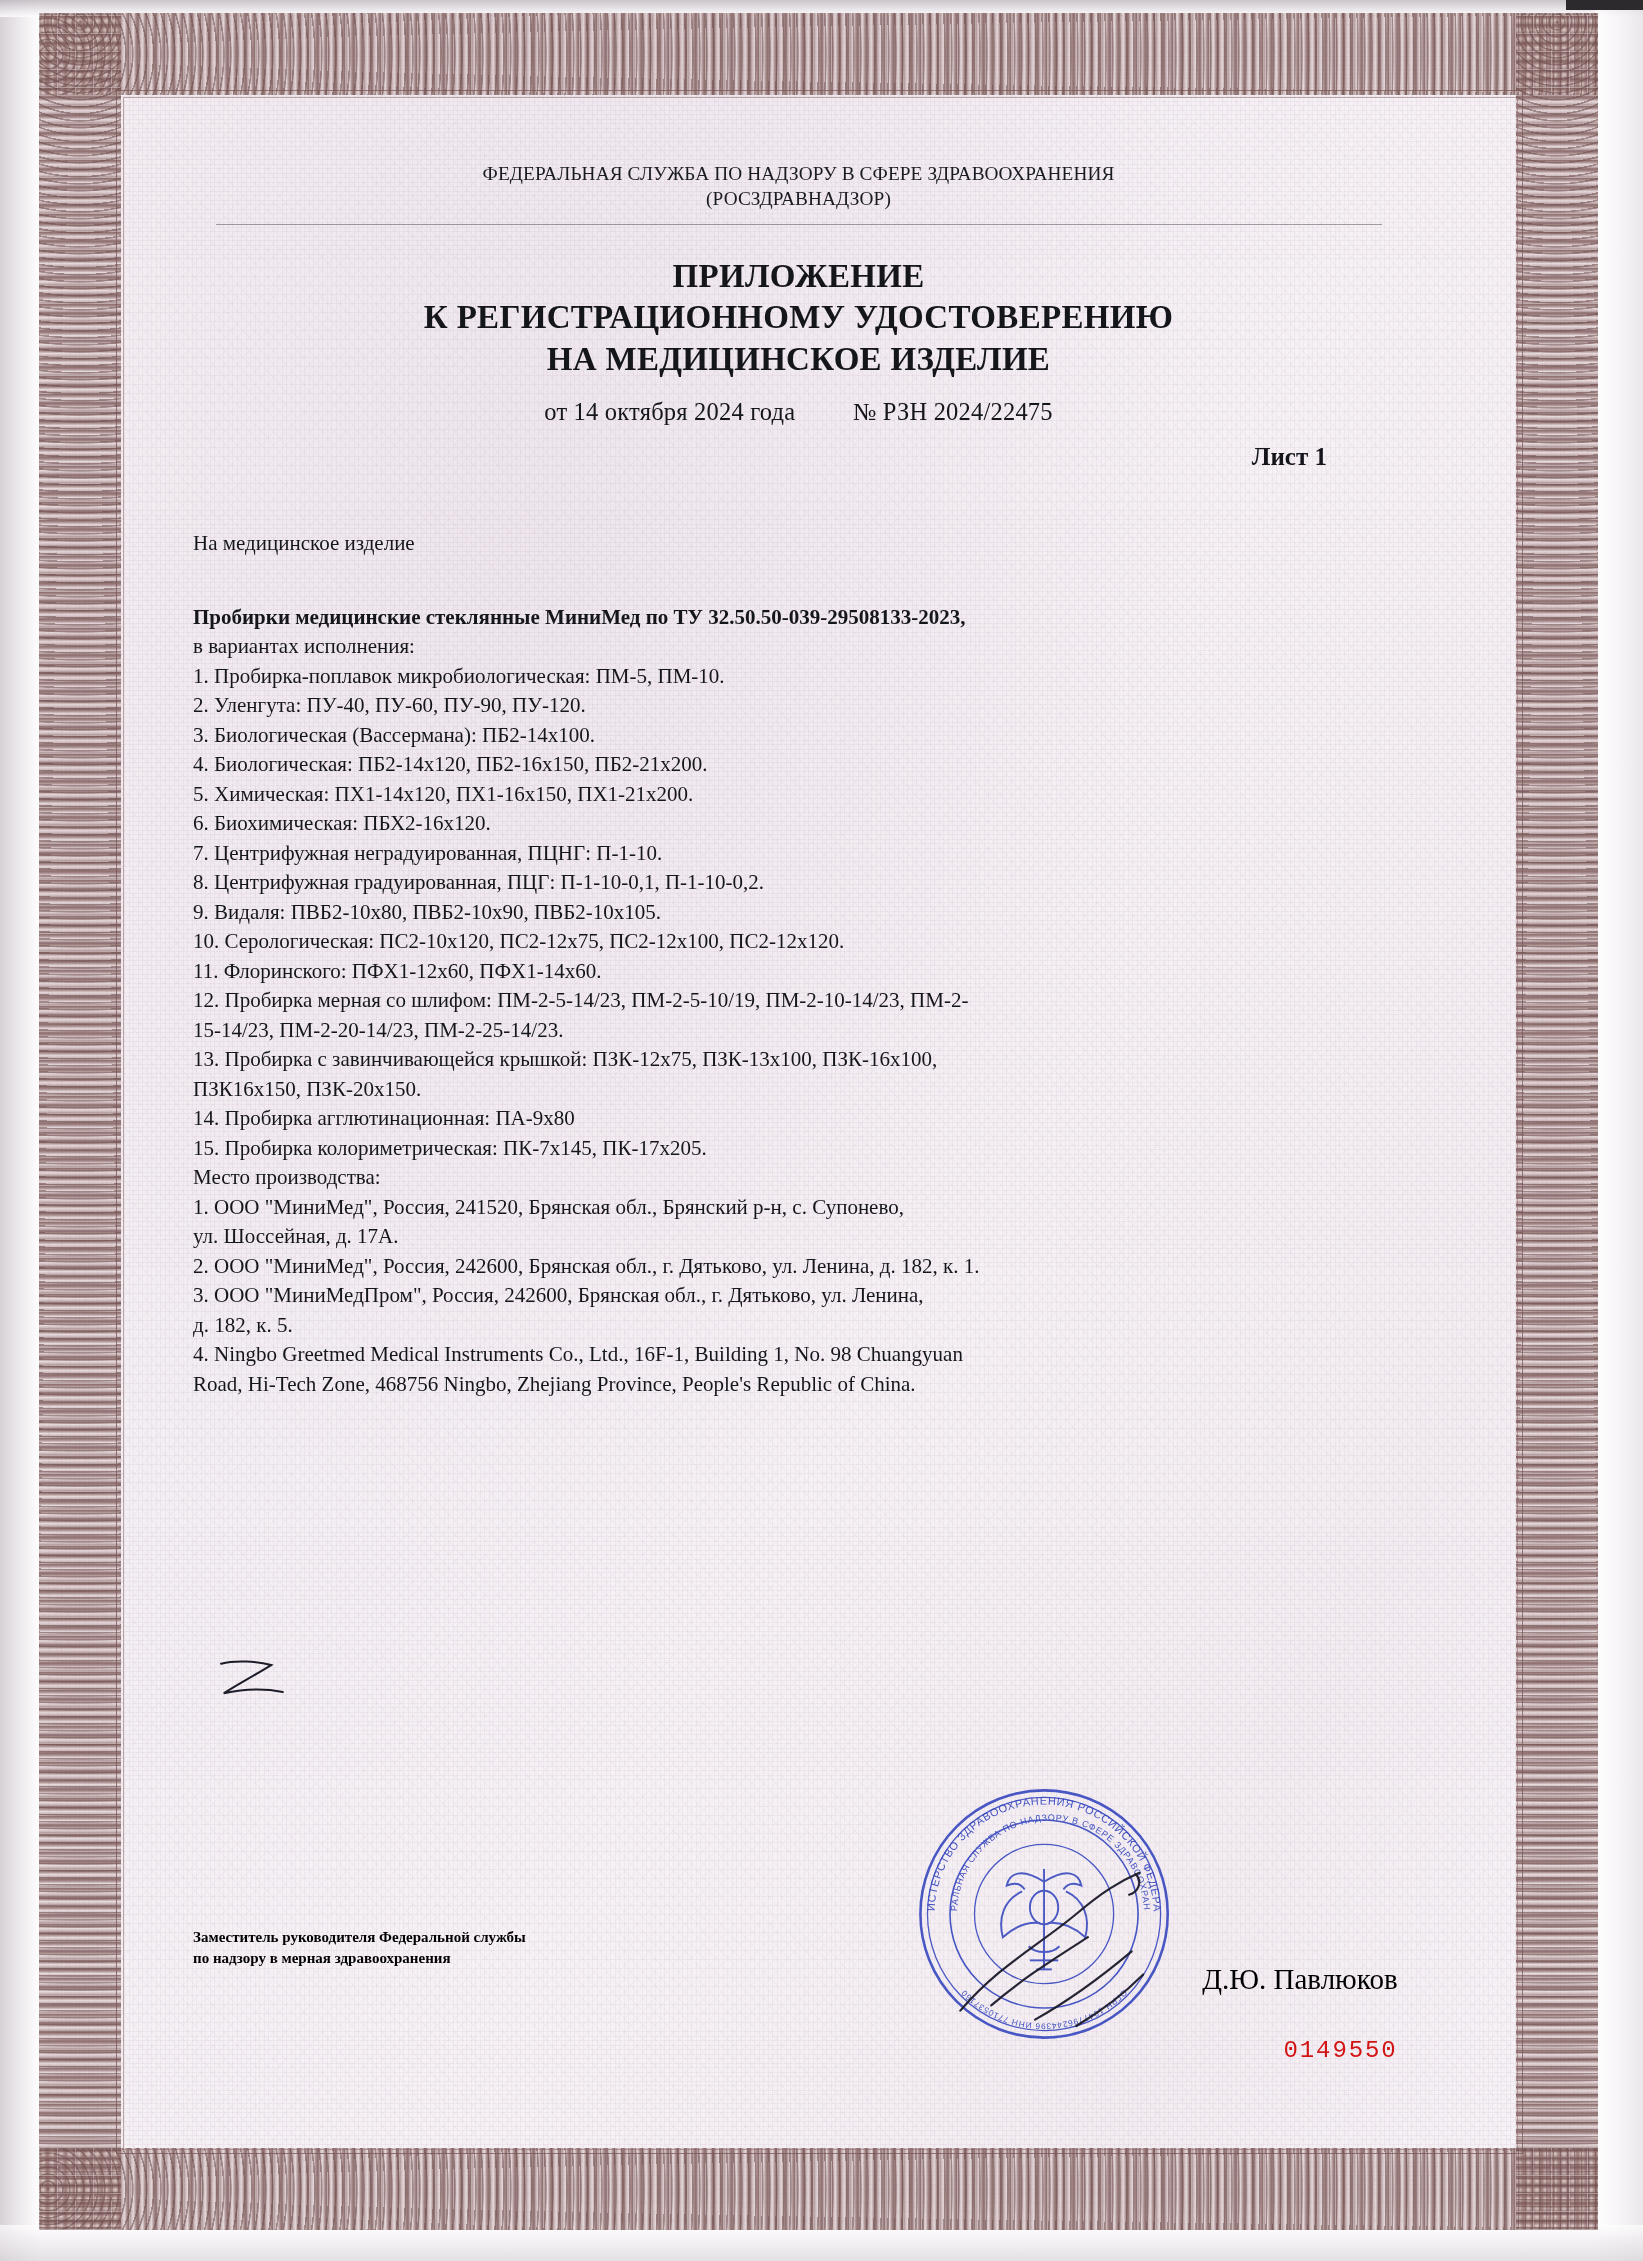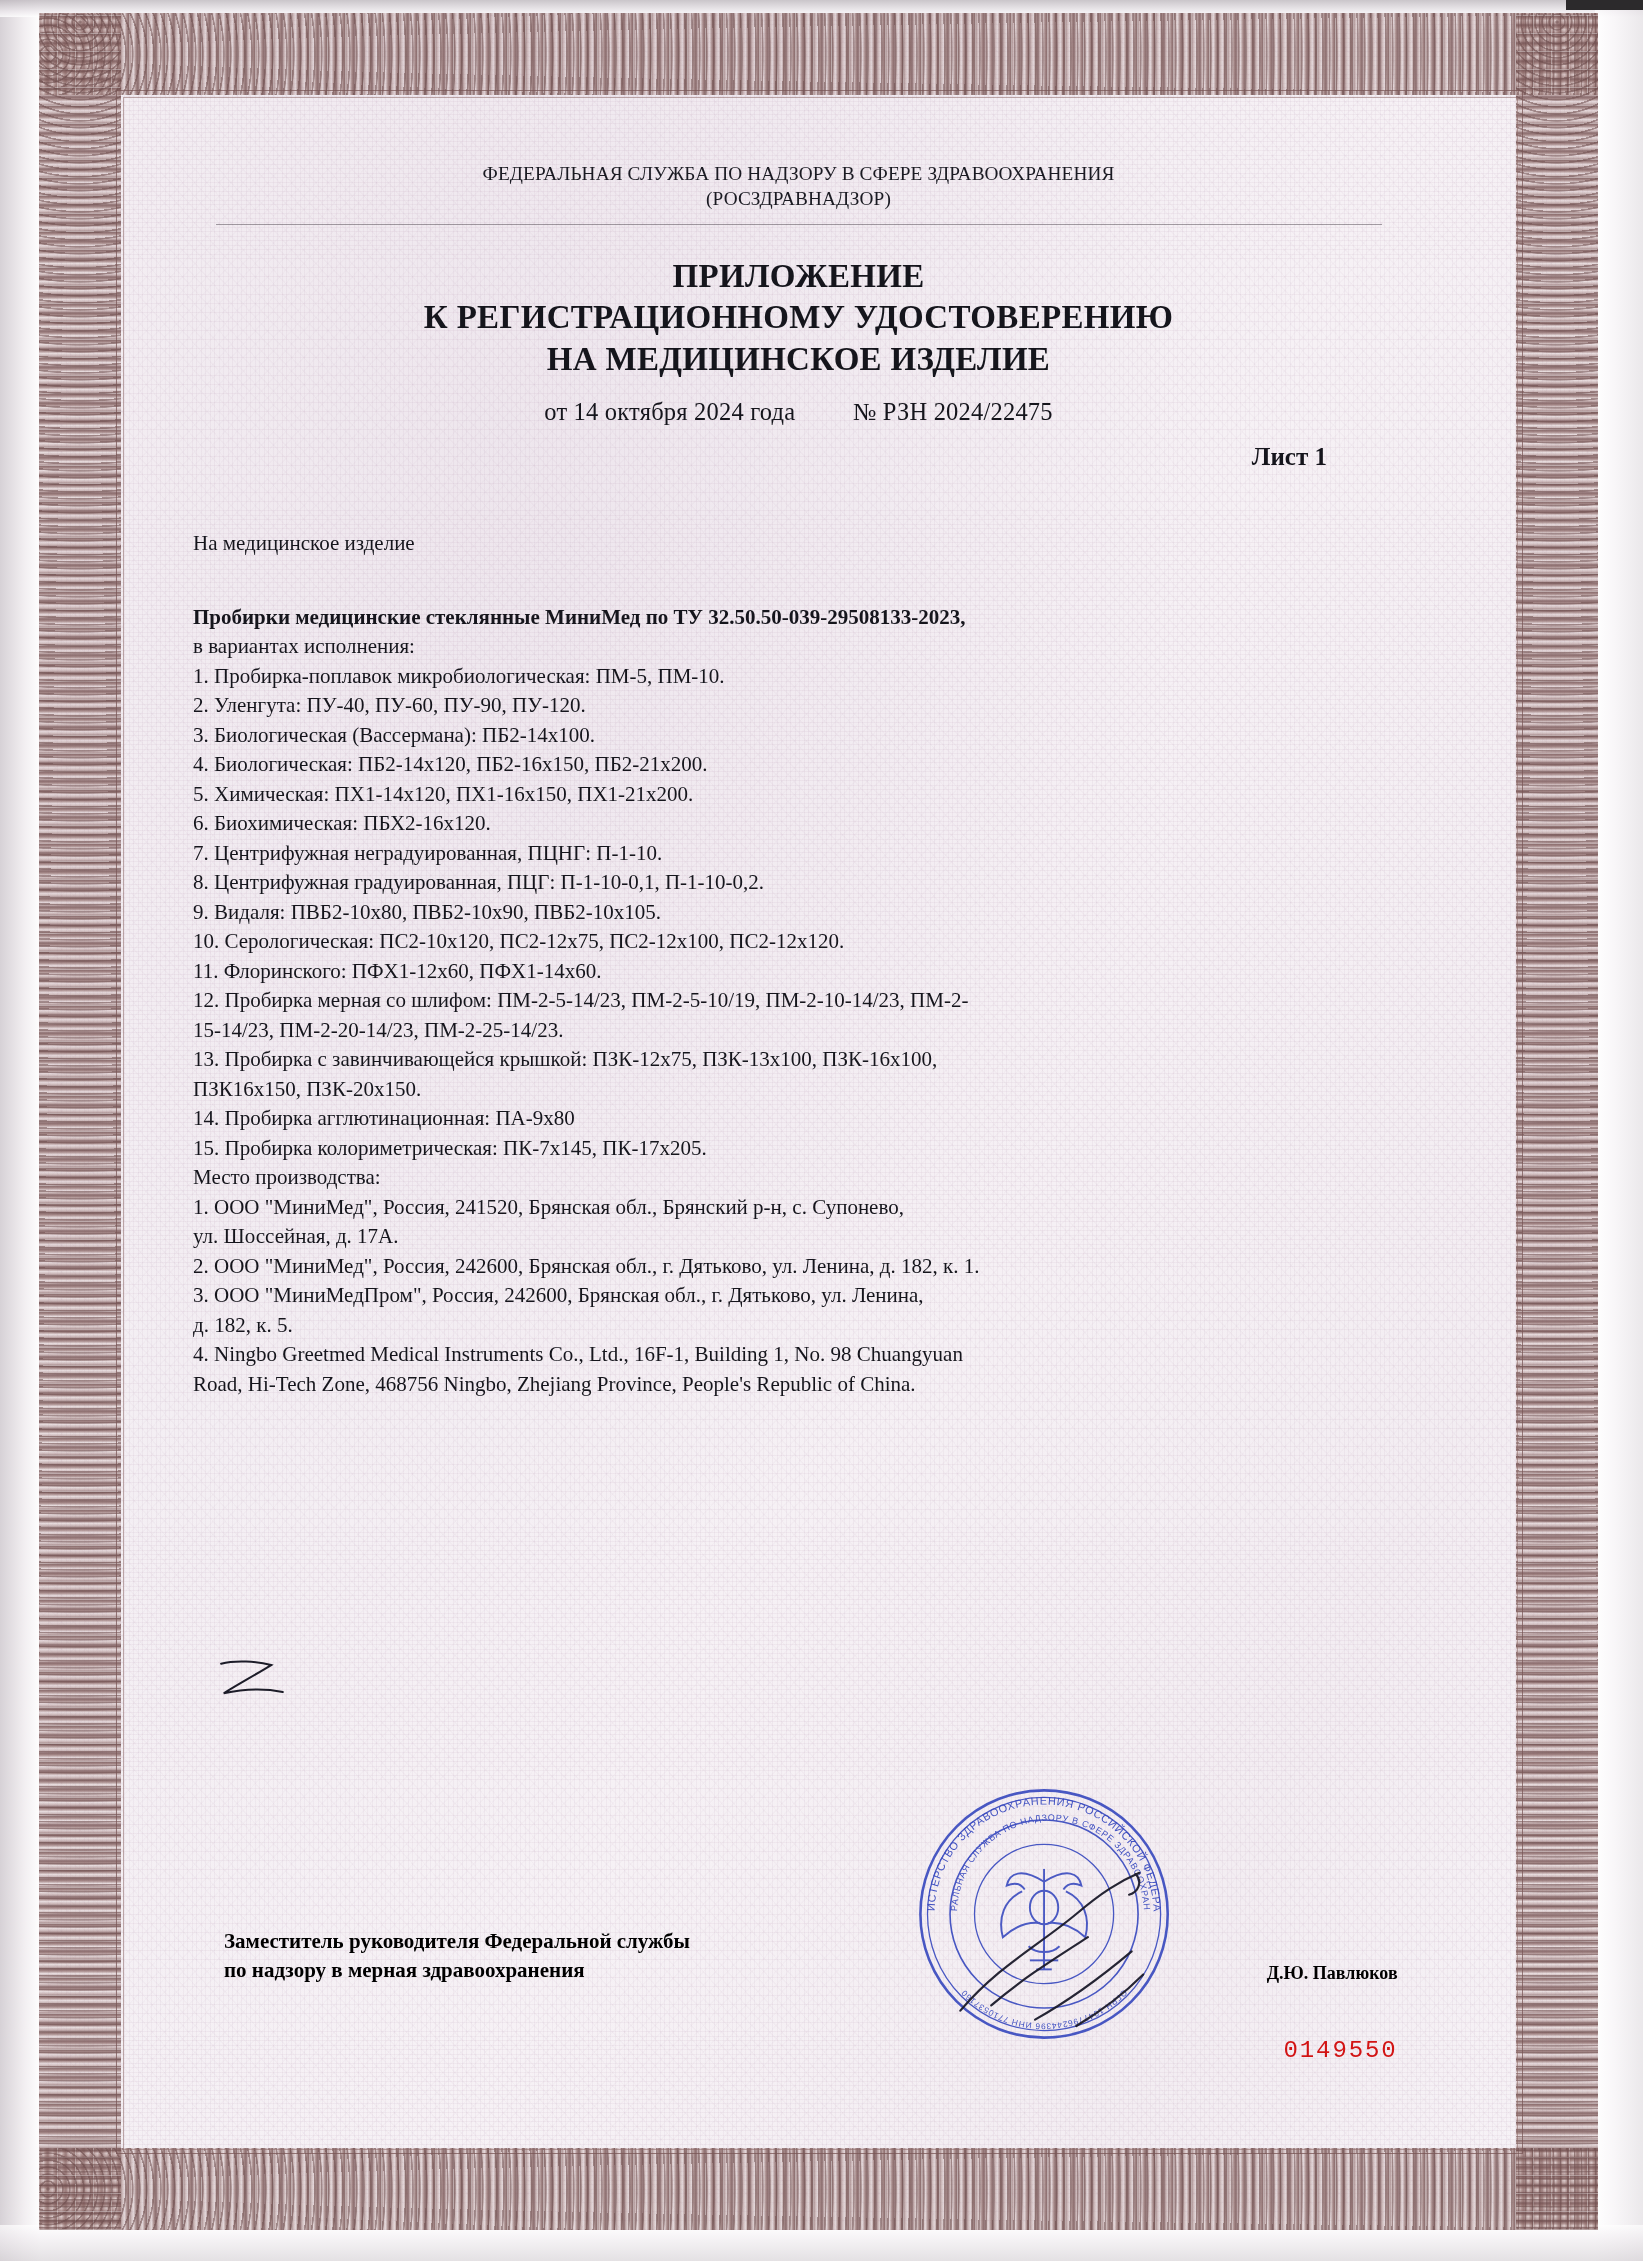--- a/index.html
+++ b/index.html
@@ -192,11 +192,10 @@
     width: 1211px;
   }
   .sig-title {
-    font-size: 21px;
+    font-size: 15px;
     font-weight: bold;
     line-height: 1.38;
     width: 773px;
-    margin-left: 31px;
   }
   .sig-name {
     position: absolute;

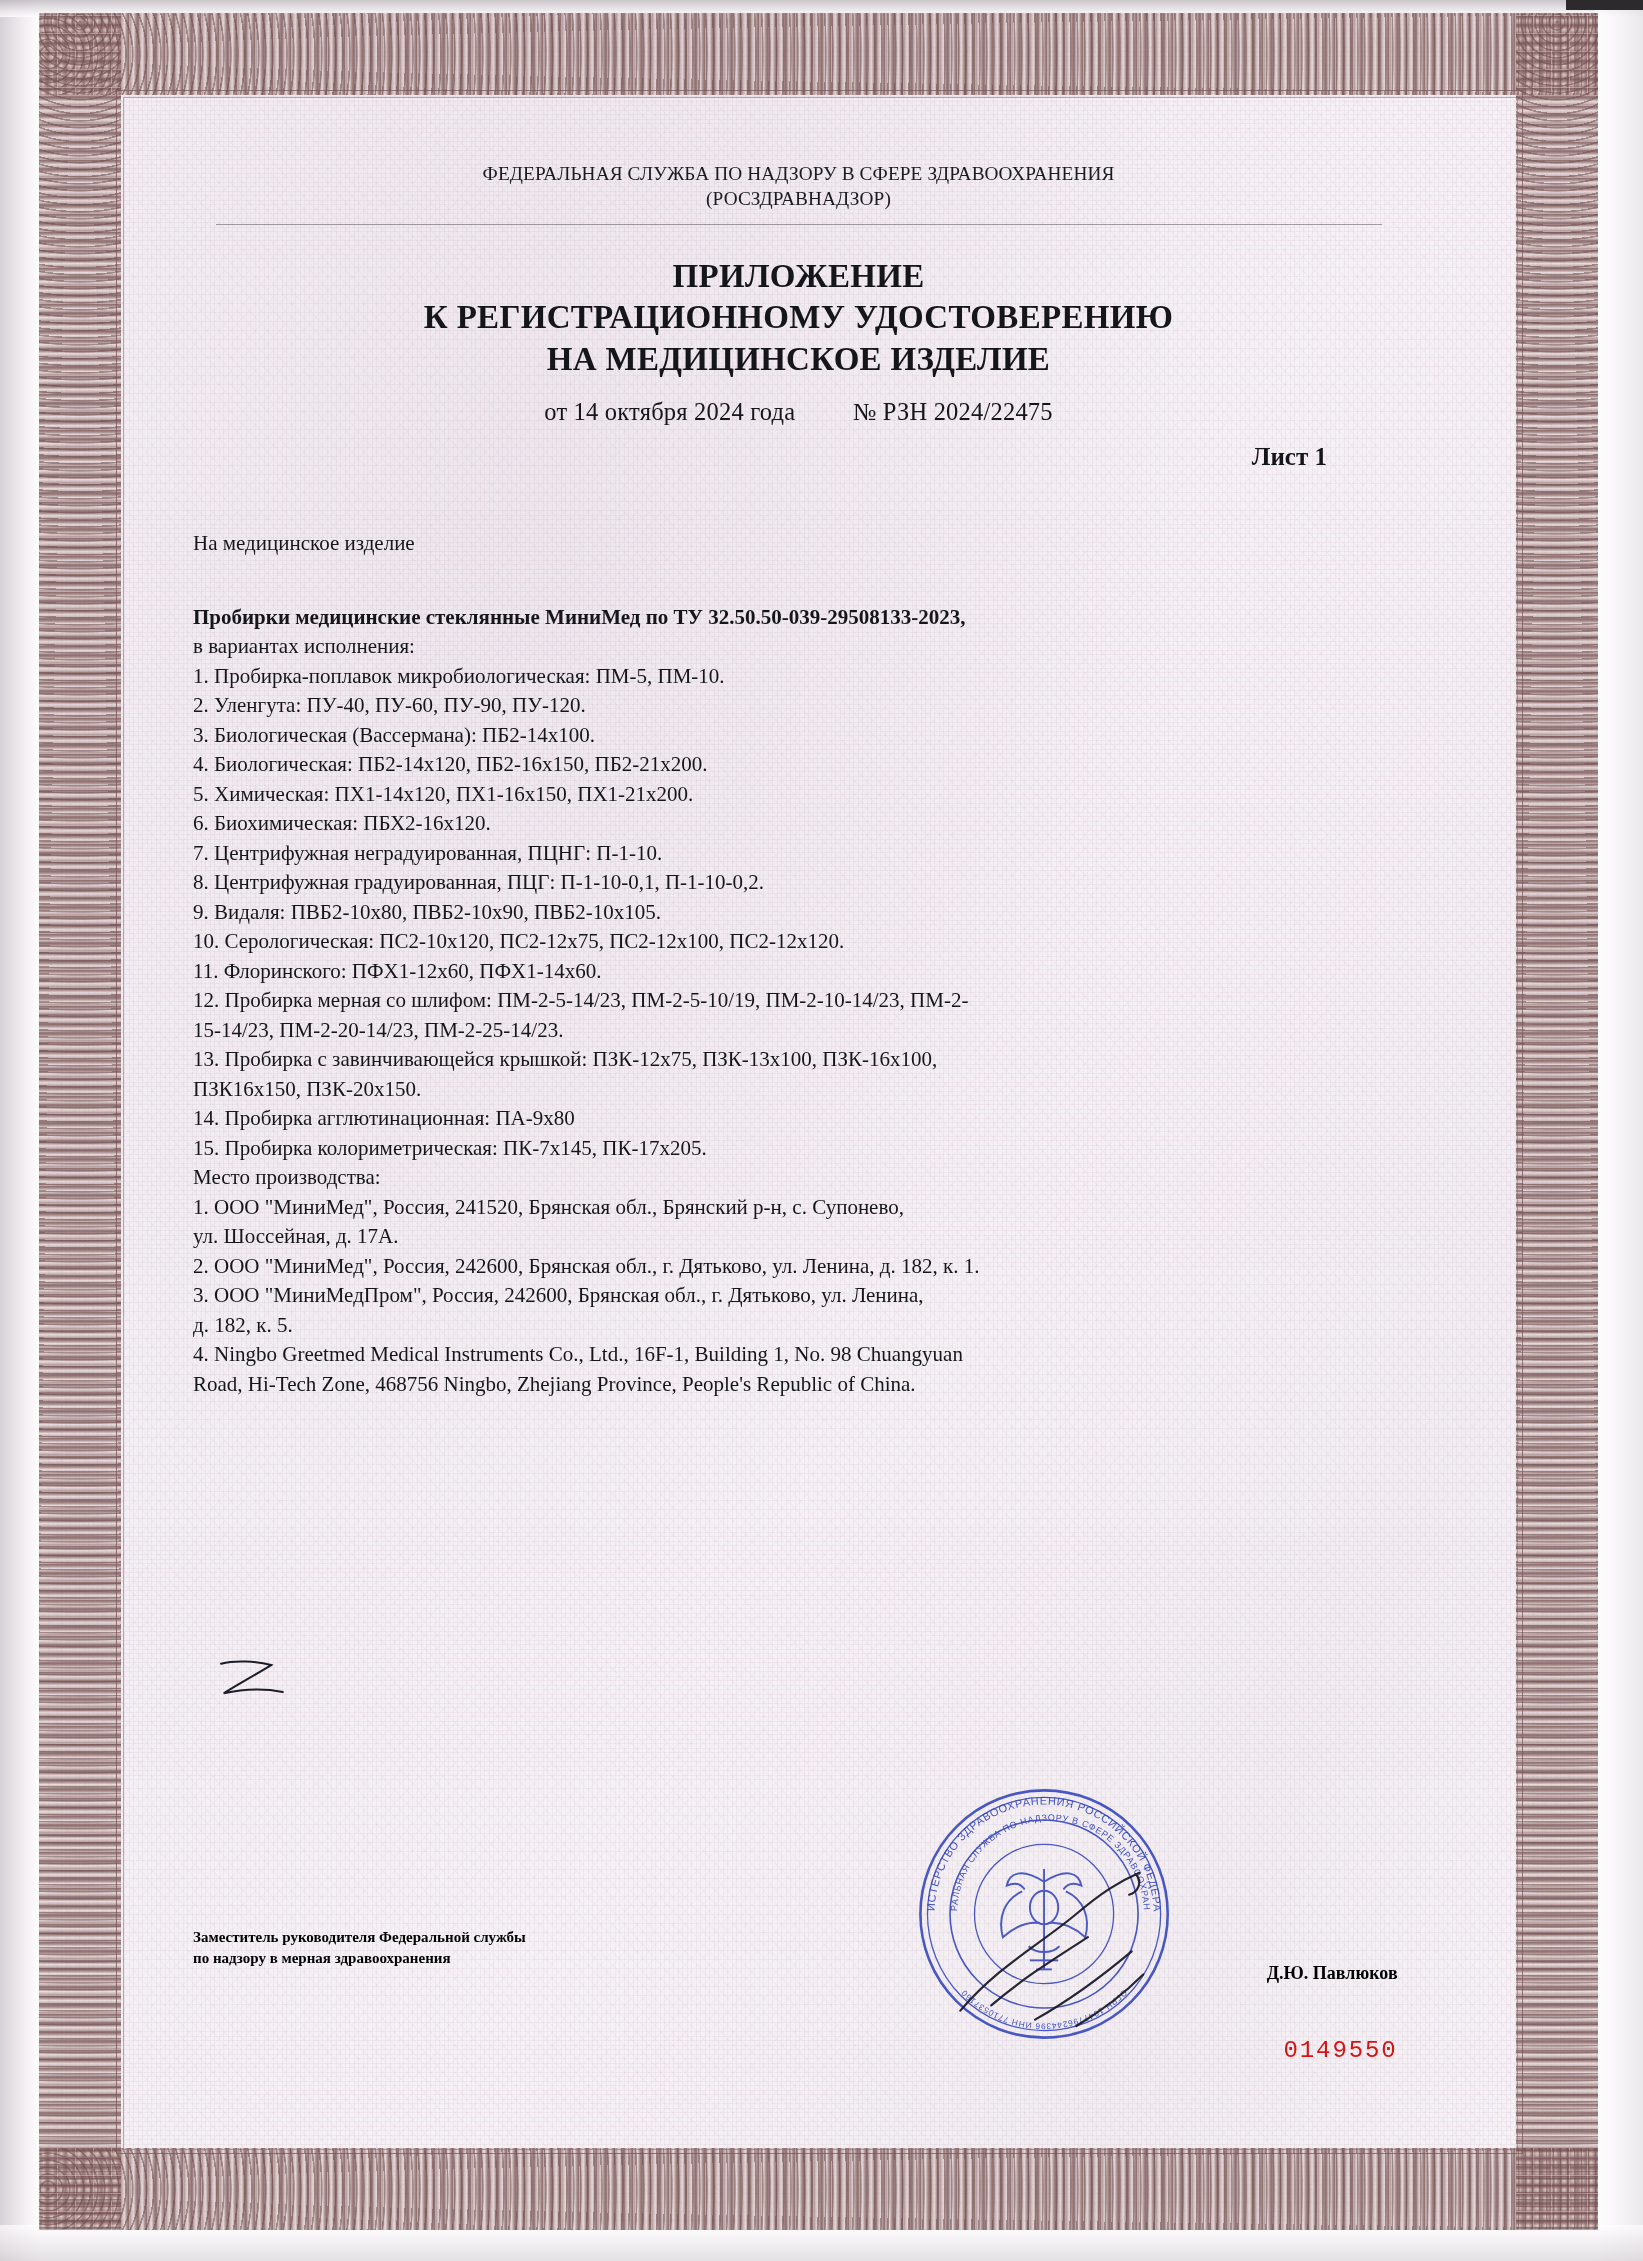--- a/index.html
+++ b/index.html
@@ -201,8 +201,8 @@
     position: absolute;
     right: 6.4px;
     top: 36px;
-    font-size: 18px;
-    font-weight: bold;
+    font-size: 29px;
+    font-weight: normal;
     white-space: nowrap;
   }
   .serial {

